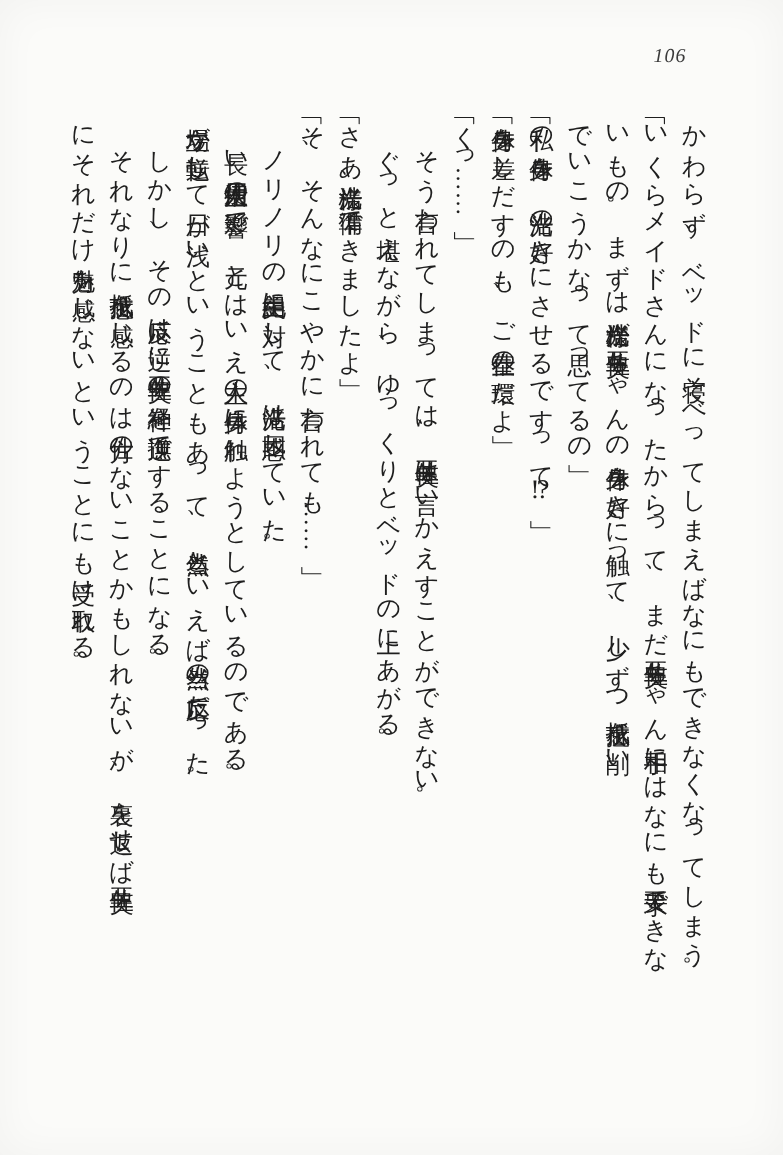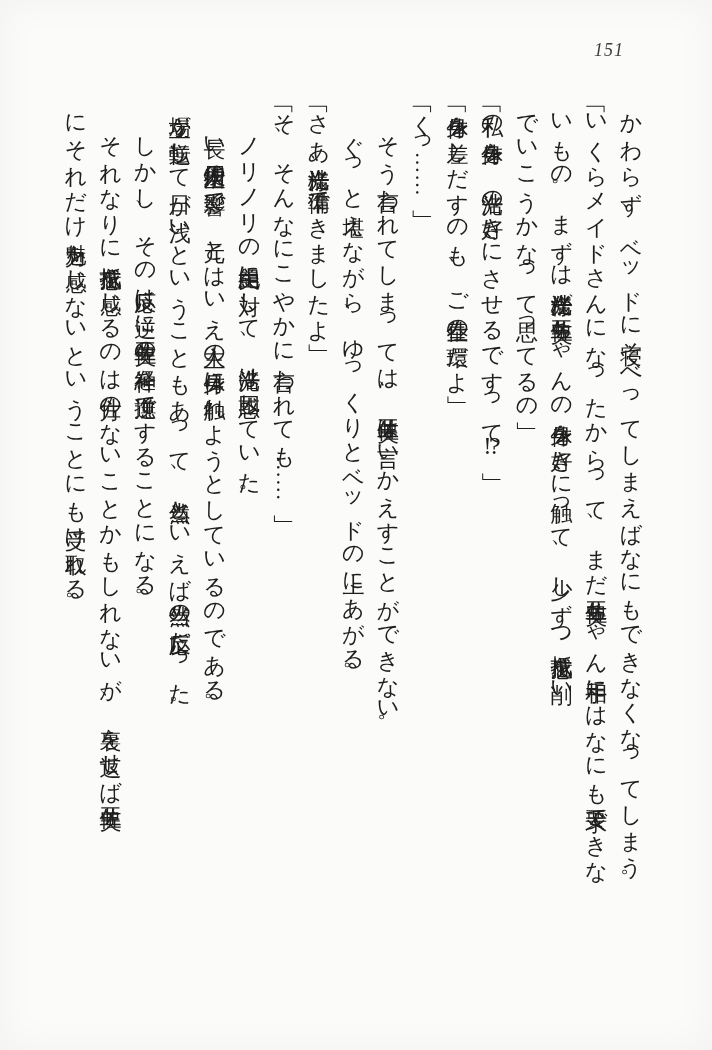--- a/index.html
+++ b/index.html
@@ -61,7 +61,7 @@
 
 <div class="page">
 
-  <div class="page-number">151</div>
+  <div class="page-number">106</div>
 
   <div class="text-block">
     <div class="text-column">かわらず、ベッドに寝そべってしまえばなにもできなくなってしまう。</div>

